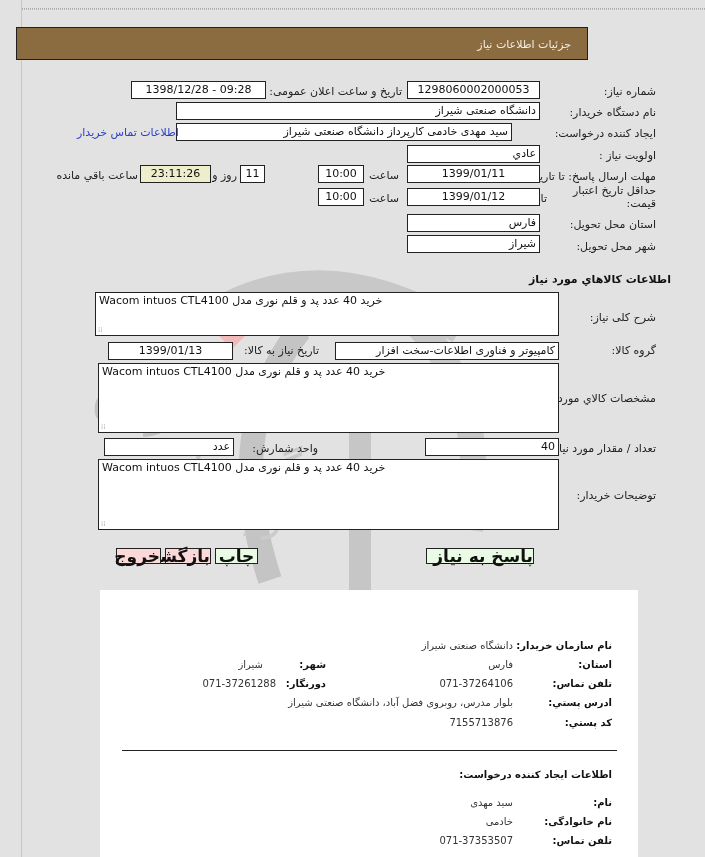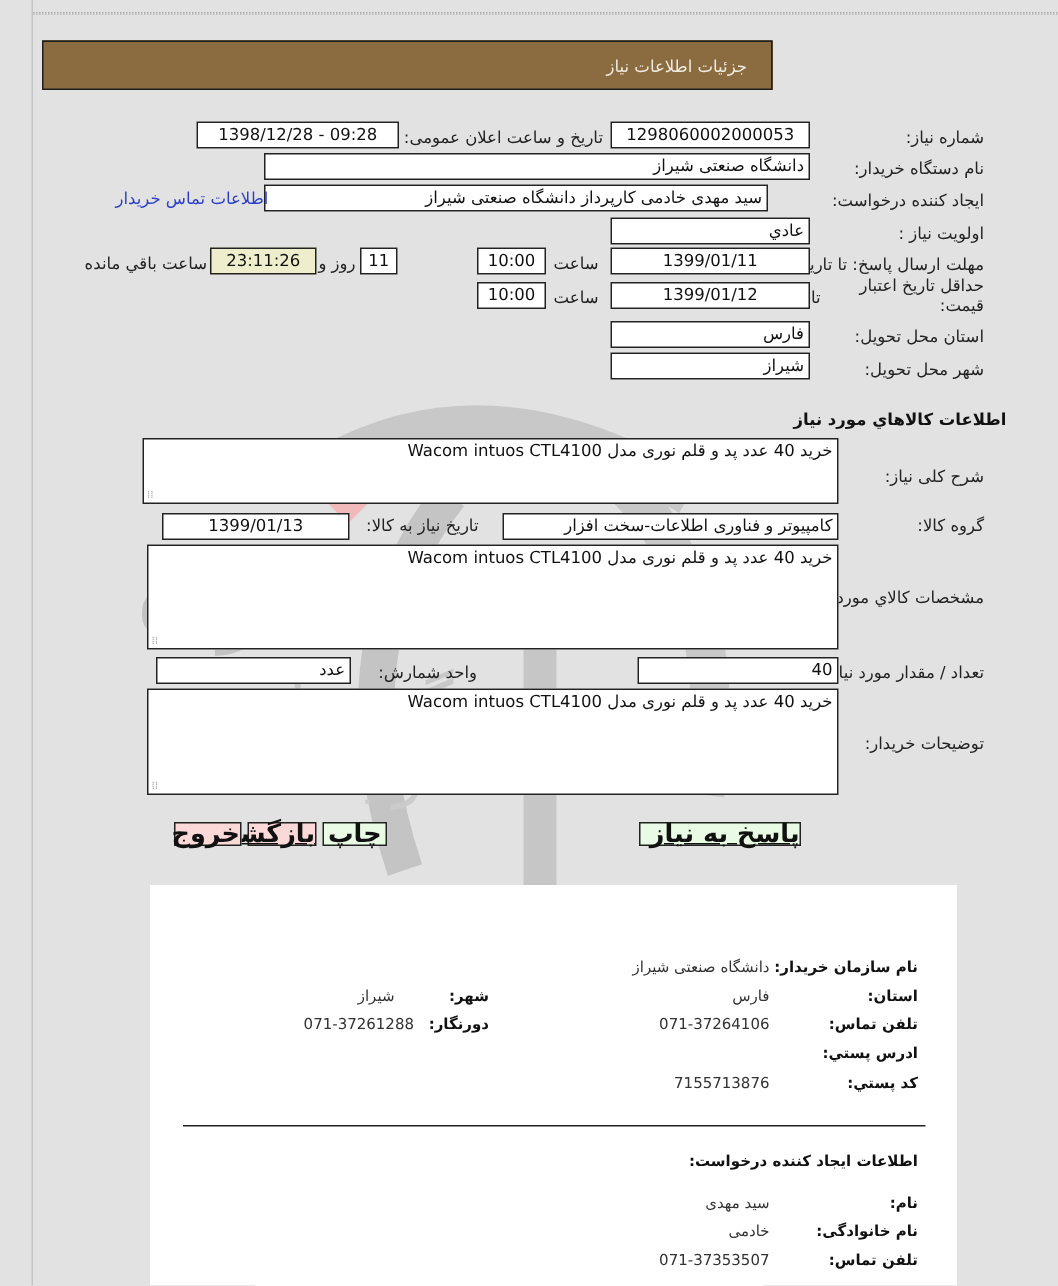--- a/index.html
+++ b/index.html
@@ -49,7 +49,7 @@
 <div style="position:absolute;left:28px;top:27px;width:487px;height:33px;background:#8b6c40;border:1px solid #1f1f1f;width:487px;">
 </div>
 <div style="position:absolute;left:28px;top:27px;width:487px;height:33px;"></div>
-<div style="position:absolute;left:28px;top:27px;width:487px;height:33px;background:#8b6c40;border:1px solid #1f1f1f;">
+<div style="position:absolute;left:16px;top:27px;width:572px;height:33px;background:#8b6c40;border:1px solid #1f1f1f;">
   <span style="position:absolute;right:16px;top:10px;color:#f2ece0;font-size:11px;direction:rtl;">جزئیات اطلاعات نیاز</span>
 </div>
 

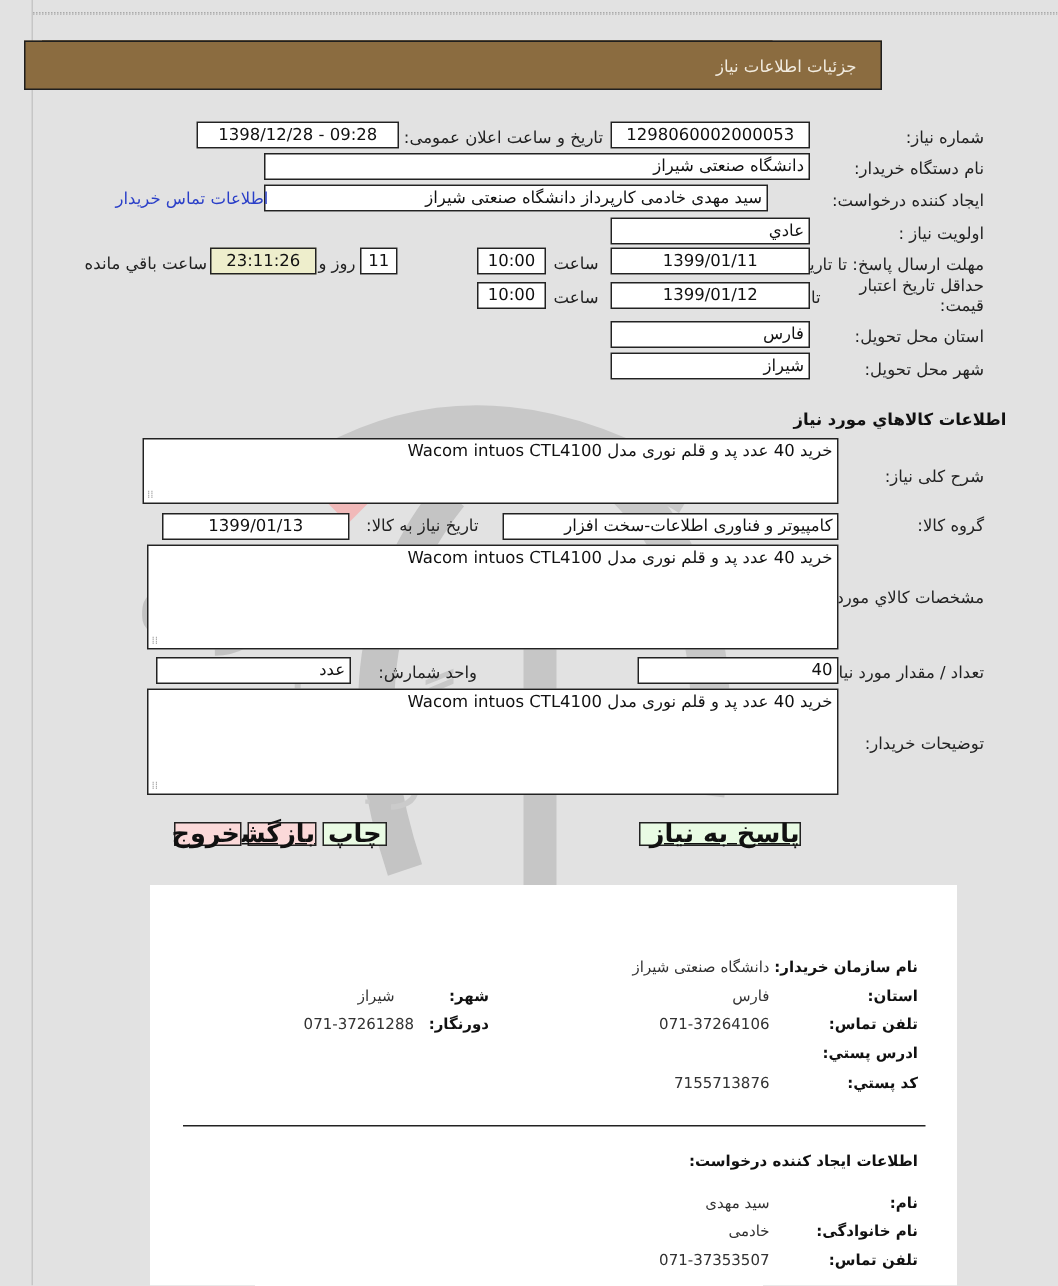--- a/index.html
+++ b/index.html
@@ -20,7 +20,7 @@
     .box.c { text-align: center; }
     .box.r { text-align: right; direction: rtl; }
     .box.yellow { background: #eeeecc; }
-    .ta { position: absolute; background: #fff; border: 1px solid #222; font-size: 11px; direction: rtl; text-align: right; padding: 1px 3px; }
+    .ta { position: absolute; background: #fff; border: 1px solid #222; font-size: 11px; direction: rtl; text-align: left; padding: 1px 3px; }
     .ta .grip { position: absolute; left: 2px; bottom: 1px; font-size: 7px; color: #aaa; direction: ltr; }
     .link { position: absolute; color: #2a3fc8; font-size: 11px; white-space: nowrap; cursor: pointer; }
     .section-title { position: absolute; font-weight: bold; font-size: 11px; direction: rtl; white-space: nowrap; }

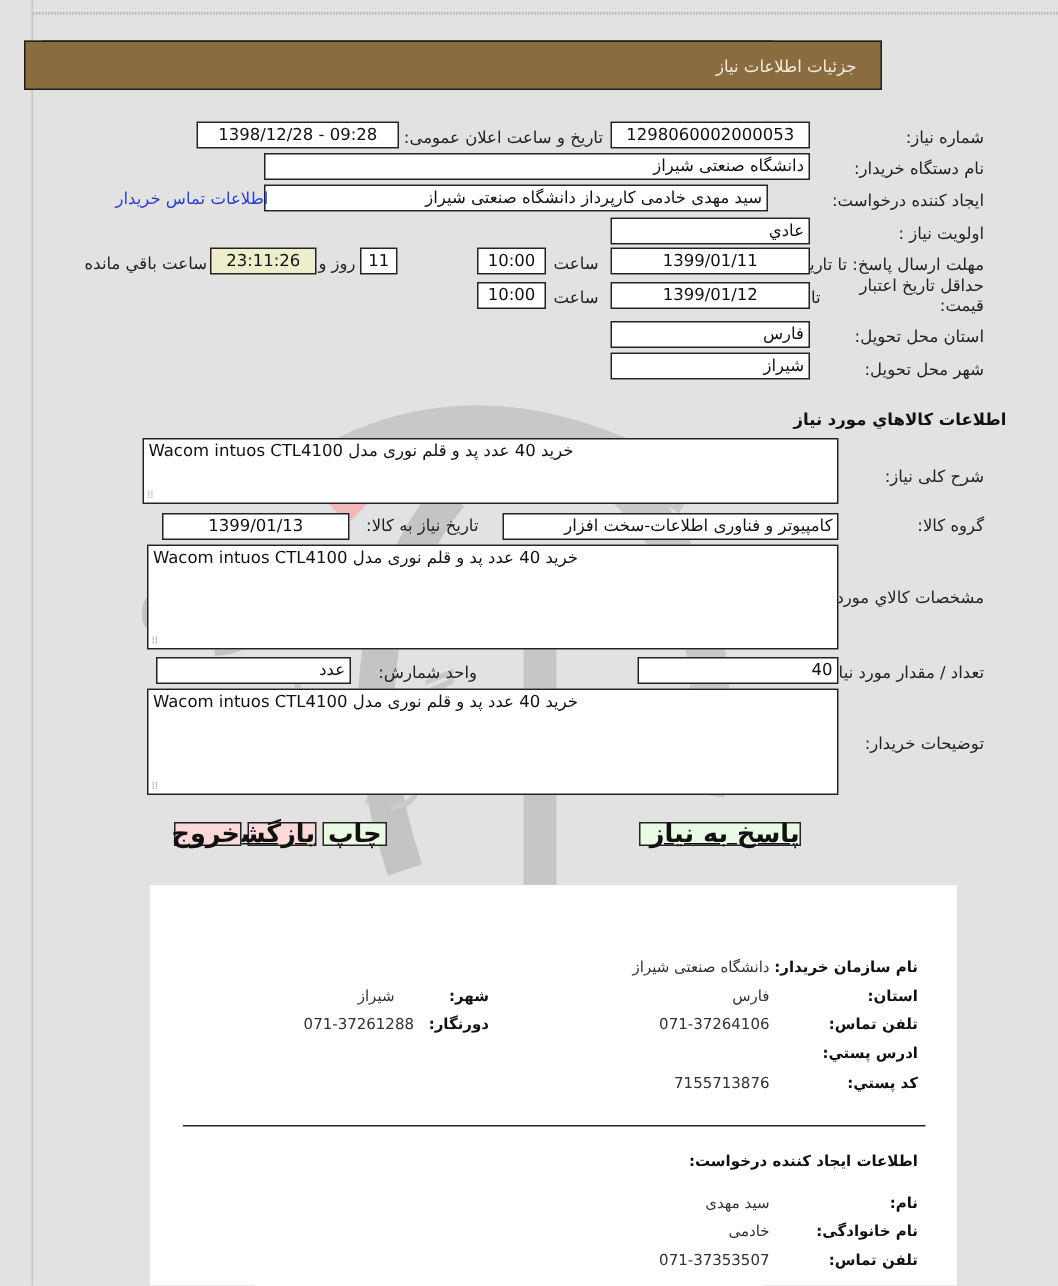--- a/index.html
+++ b/index.html
@@ -149,6 +149,7 @@
   <span class="pval ltr" style="right:362px;top:88px;">071-37261288</span>
 
   <span class="plbl" style="right:26px;top:107px;">ادرس پستي:</span>
+  <span class="pval" style="right:125px;top:107px;">بلوار مدرس، روبروی فضل آباد، دانشگاه صنعتی شیراز</span>
 
   <span class="plbl" style="right:26px;top:127px;">کد پستي:</span>
   <span class="pval ltr" style="right:125px;top:127px;">7155713876</span>

